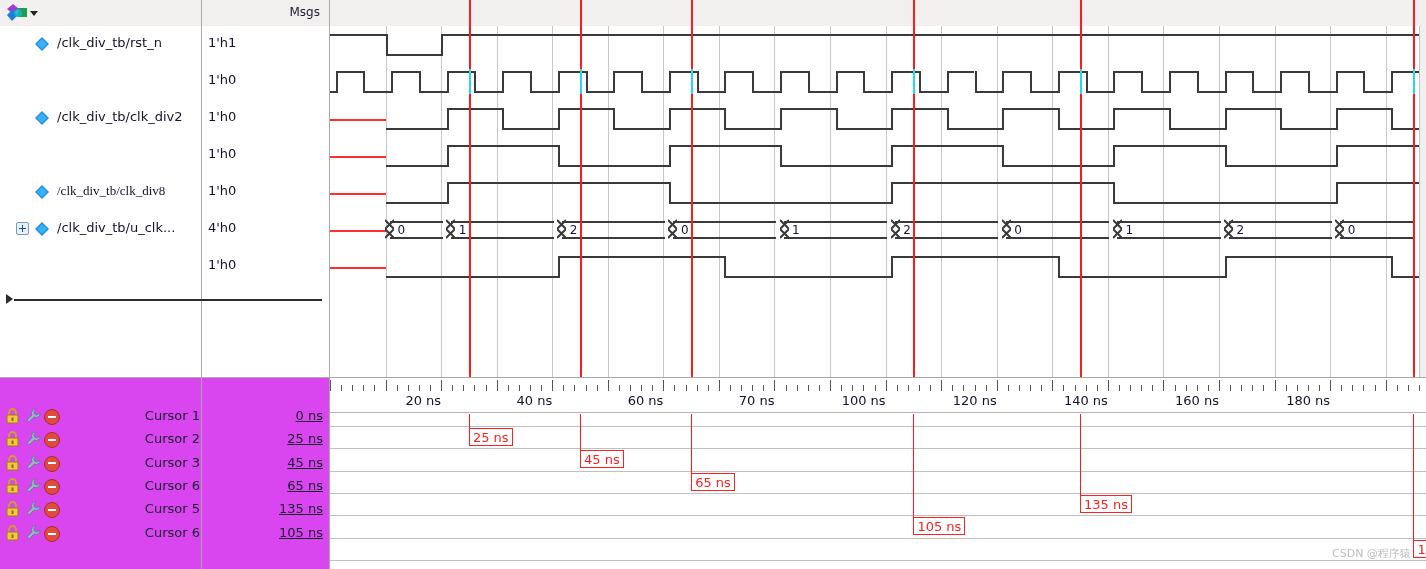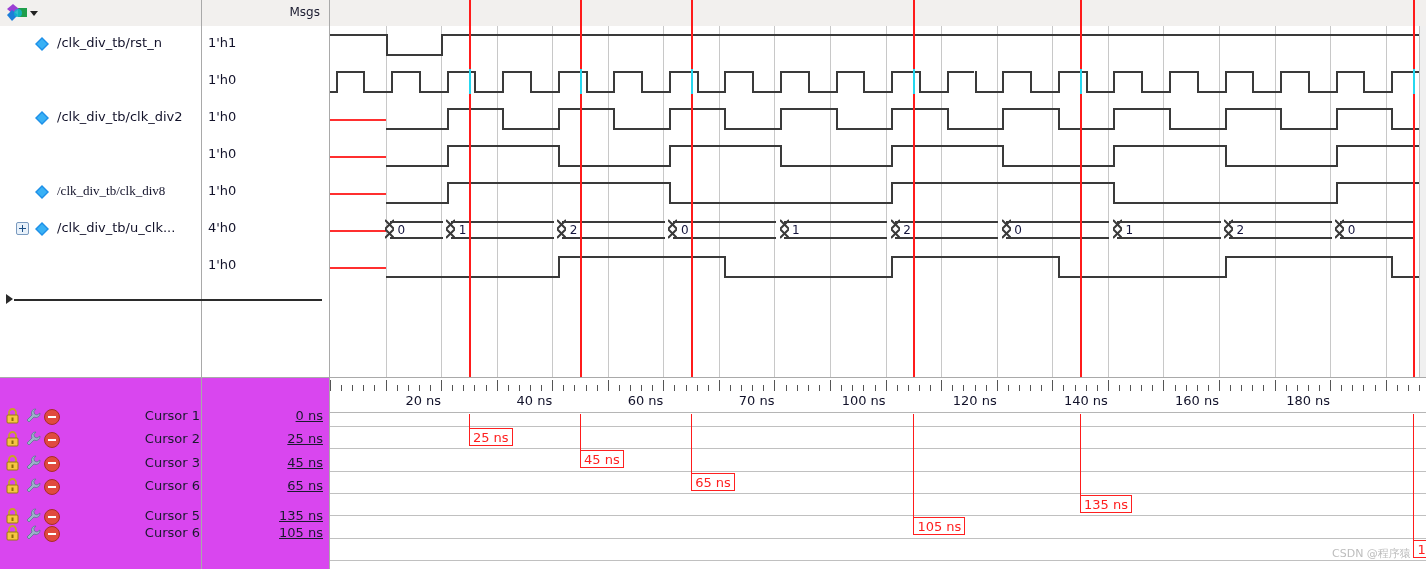--- a/index.html
+++ b/index.html
@@ -484,7 +484,7 @@
         <div class="nm">Cursor 6</div>
         <div class="tv">65 ns</div>
       </div>
-      <div class="crow" style="top: 126px;">
+      <div class="crow" style="top: 119px;">
         <svg class="lock" viewBox="0 0 17 17">
           <path d="M5 8 V5.5 a3.5 3.5 0 0 1 7 0 V8" stroke="#c9a227" stroke-width="1.8" fill="none"></path>
           <rect x="3" y="8" width="11" height="8" rx="1" fill="#f5c542" stroke="#9a7a10"></rect>

